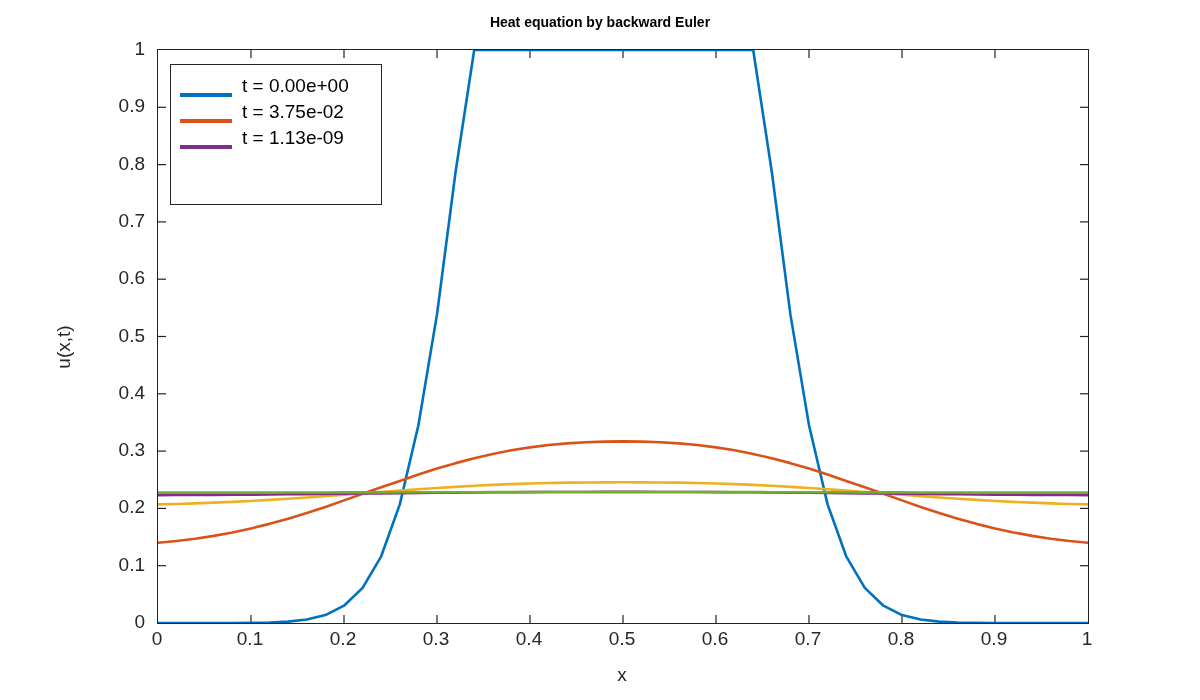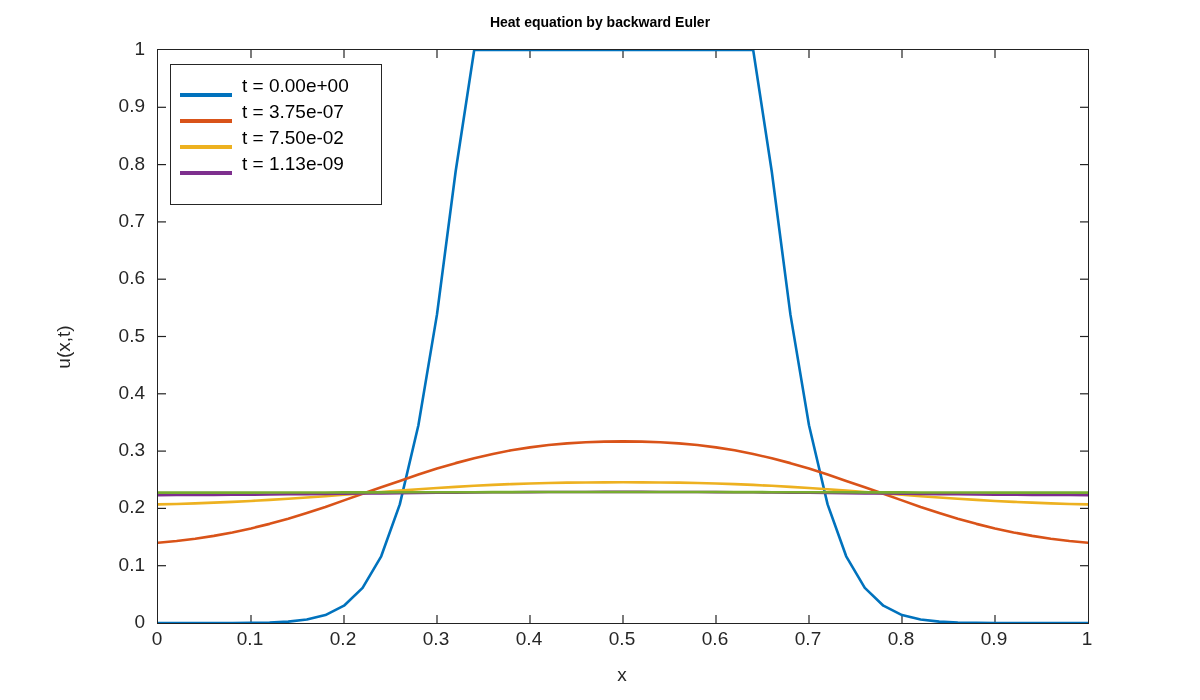--- a/index.html
+++ b/index.html
@@ -206,7 +206,7 @@
       </div>
       <div class="legend-row">
         <span class="legend-swatch" style="background: rgb(217, 83, 25);"></span>
-        <span class="legend-label">t = 3.75e-07</span>
+        <span class="legend-label">t = 3.75e-02</span>
       </div>
       <div class="legend-row">
         <span class="legend-swatch" style="background: rgb(237, 177, 32);"></span>

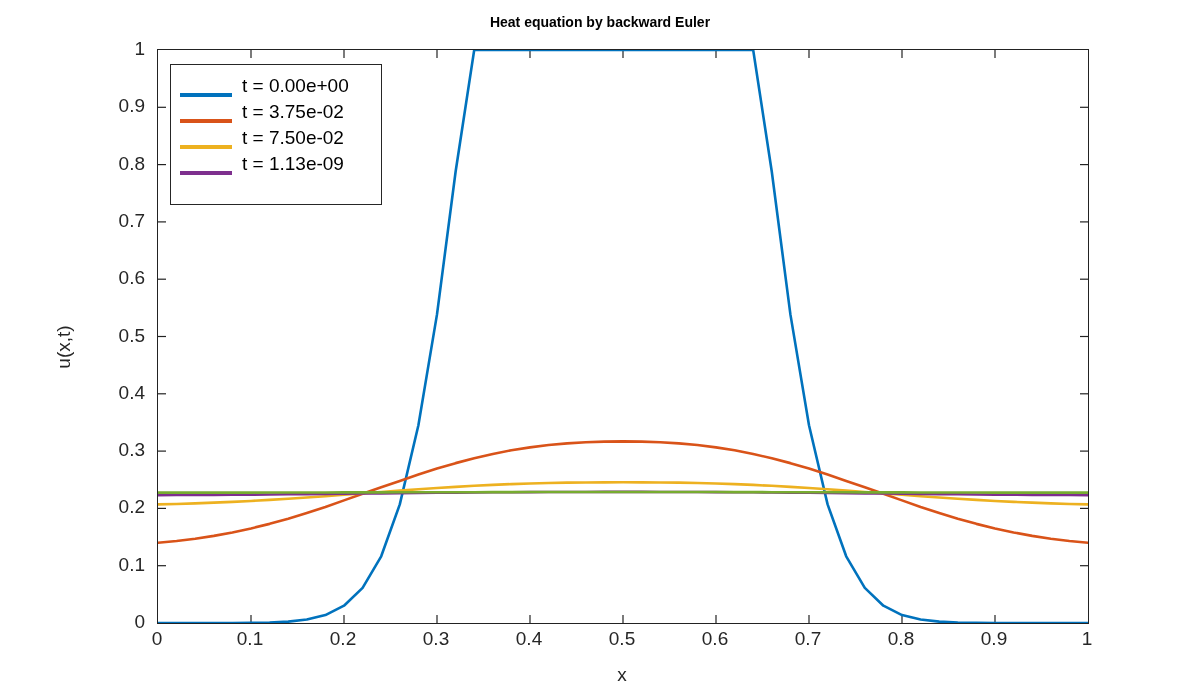--- a/index.html
+++ b/index.html
@@ -209,10 +209,6 @@
         <span class="legend-label">t = 3.75e-02</span>
       </div>
       <div class="legend-row">
-        <span class="legend-swatch" style="background: rgb(237, 177, 32);"></span>
-        <span class="legend-label">t = 7.50e-02</span>
-      </div>
-      <div class="legend-row">
         <span class="legend-swatch" style="background: rgb(126, 47, 142);"></span>
         <span class="legend-label">t = 1.13e-09</span>
       </div>

